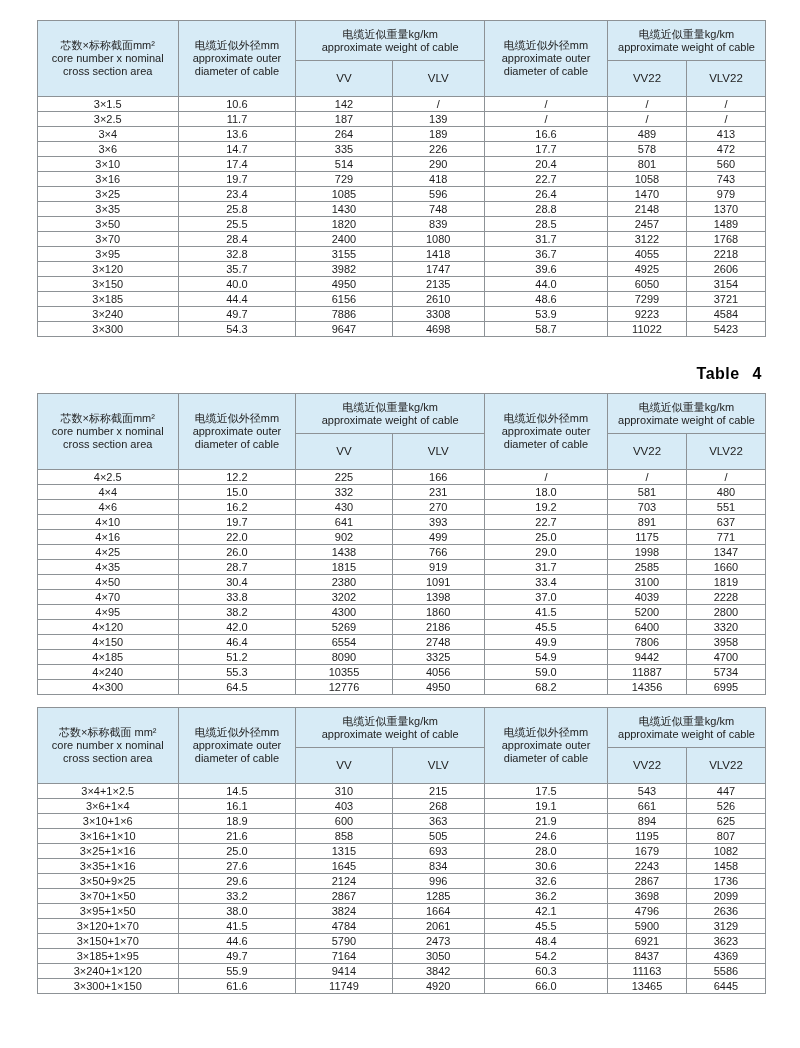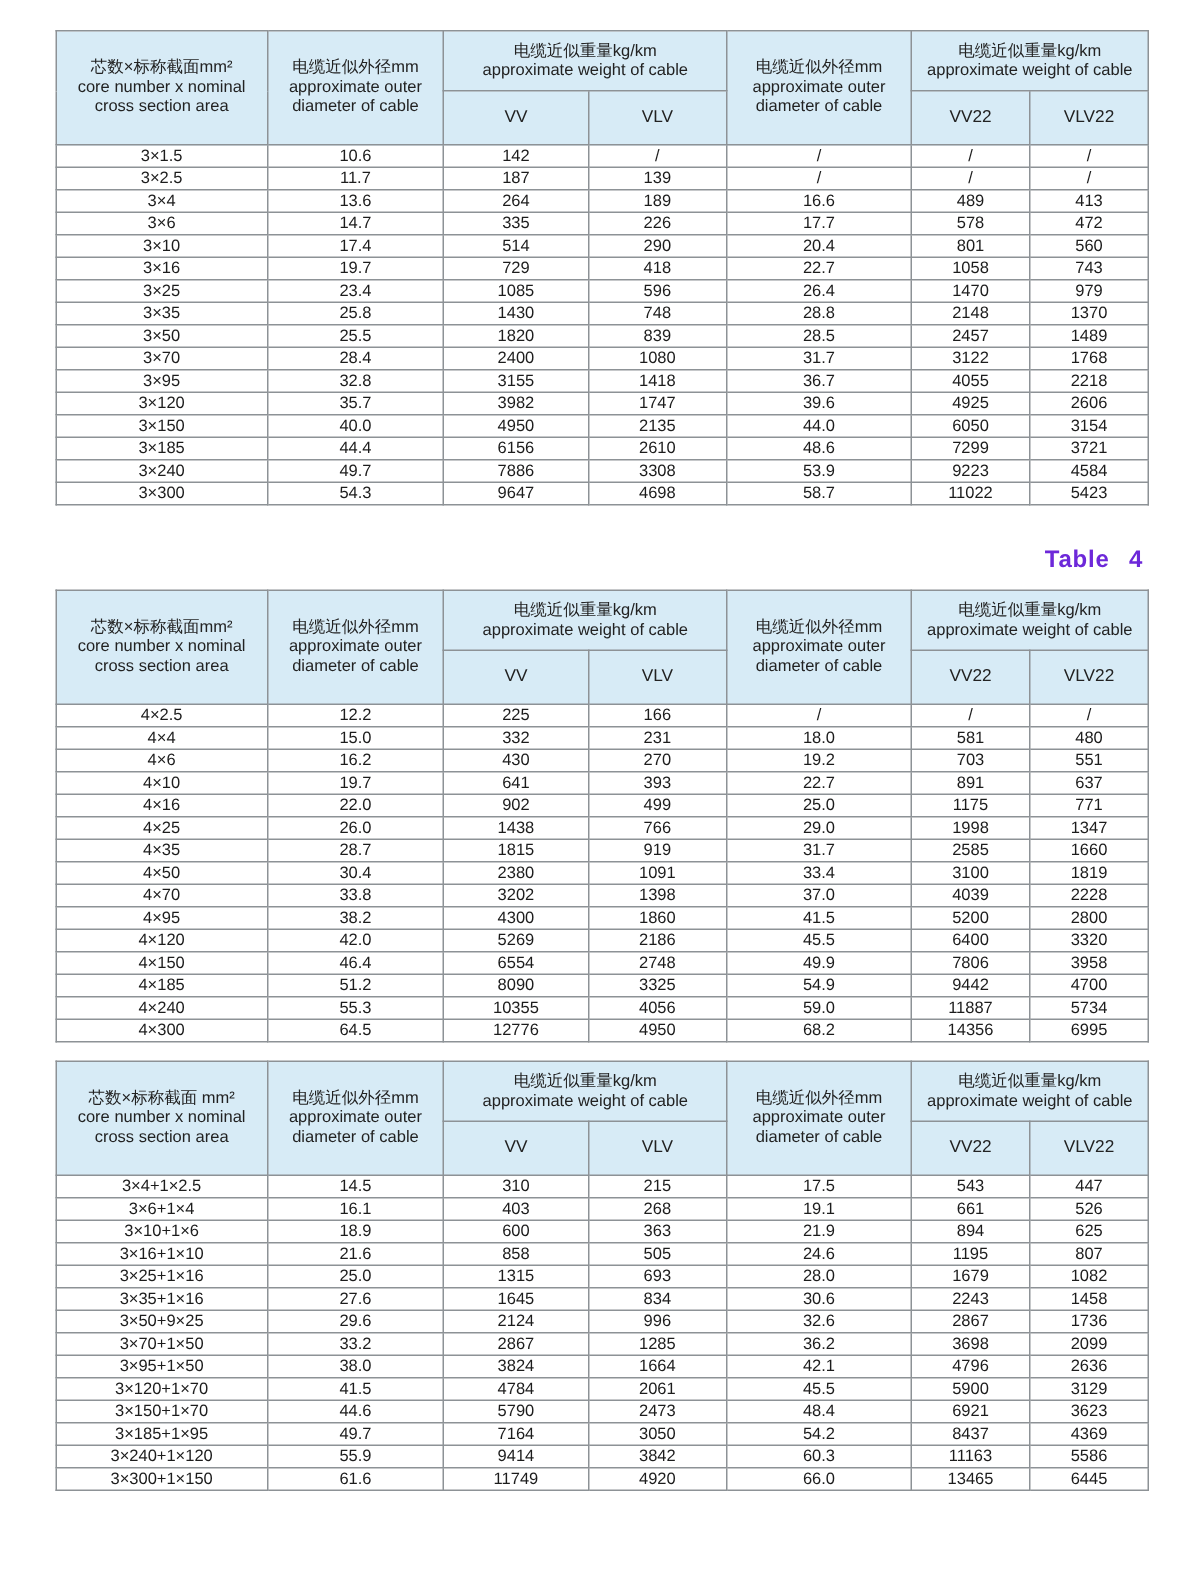--- a/index.html
+++ b/index.html
@@ -252,7 +252,7 @@
   </section>
 
   <section class="table-section">
-    <div class="table-title" style="color: #6d28d9; margin-top: 28px;">Table 4</div>
+    <div class="table-title" style="color: #000000; margin-top: 28px;">Table 4</div>
     <table class="spec">
       <colgroup>
         <col style="width:19.3%">

